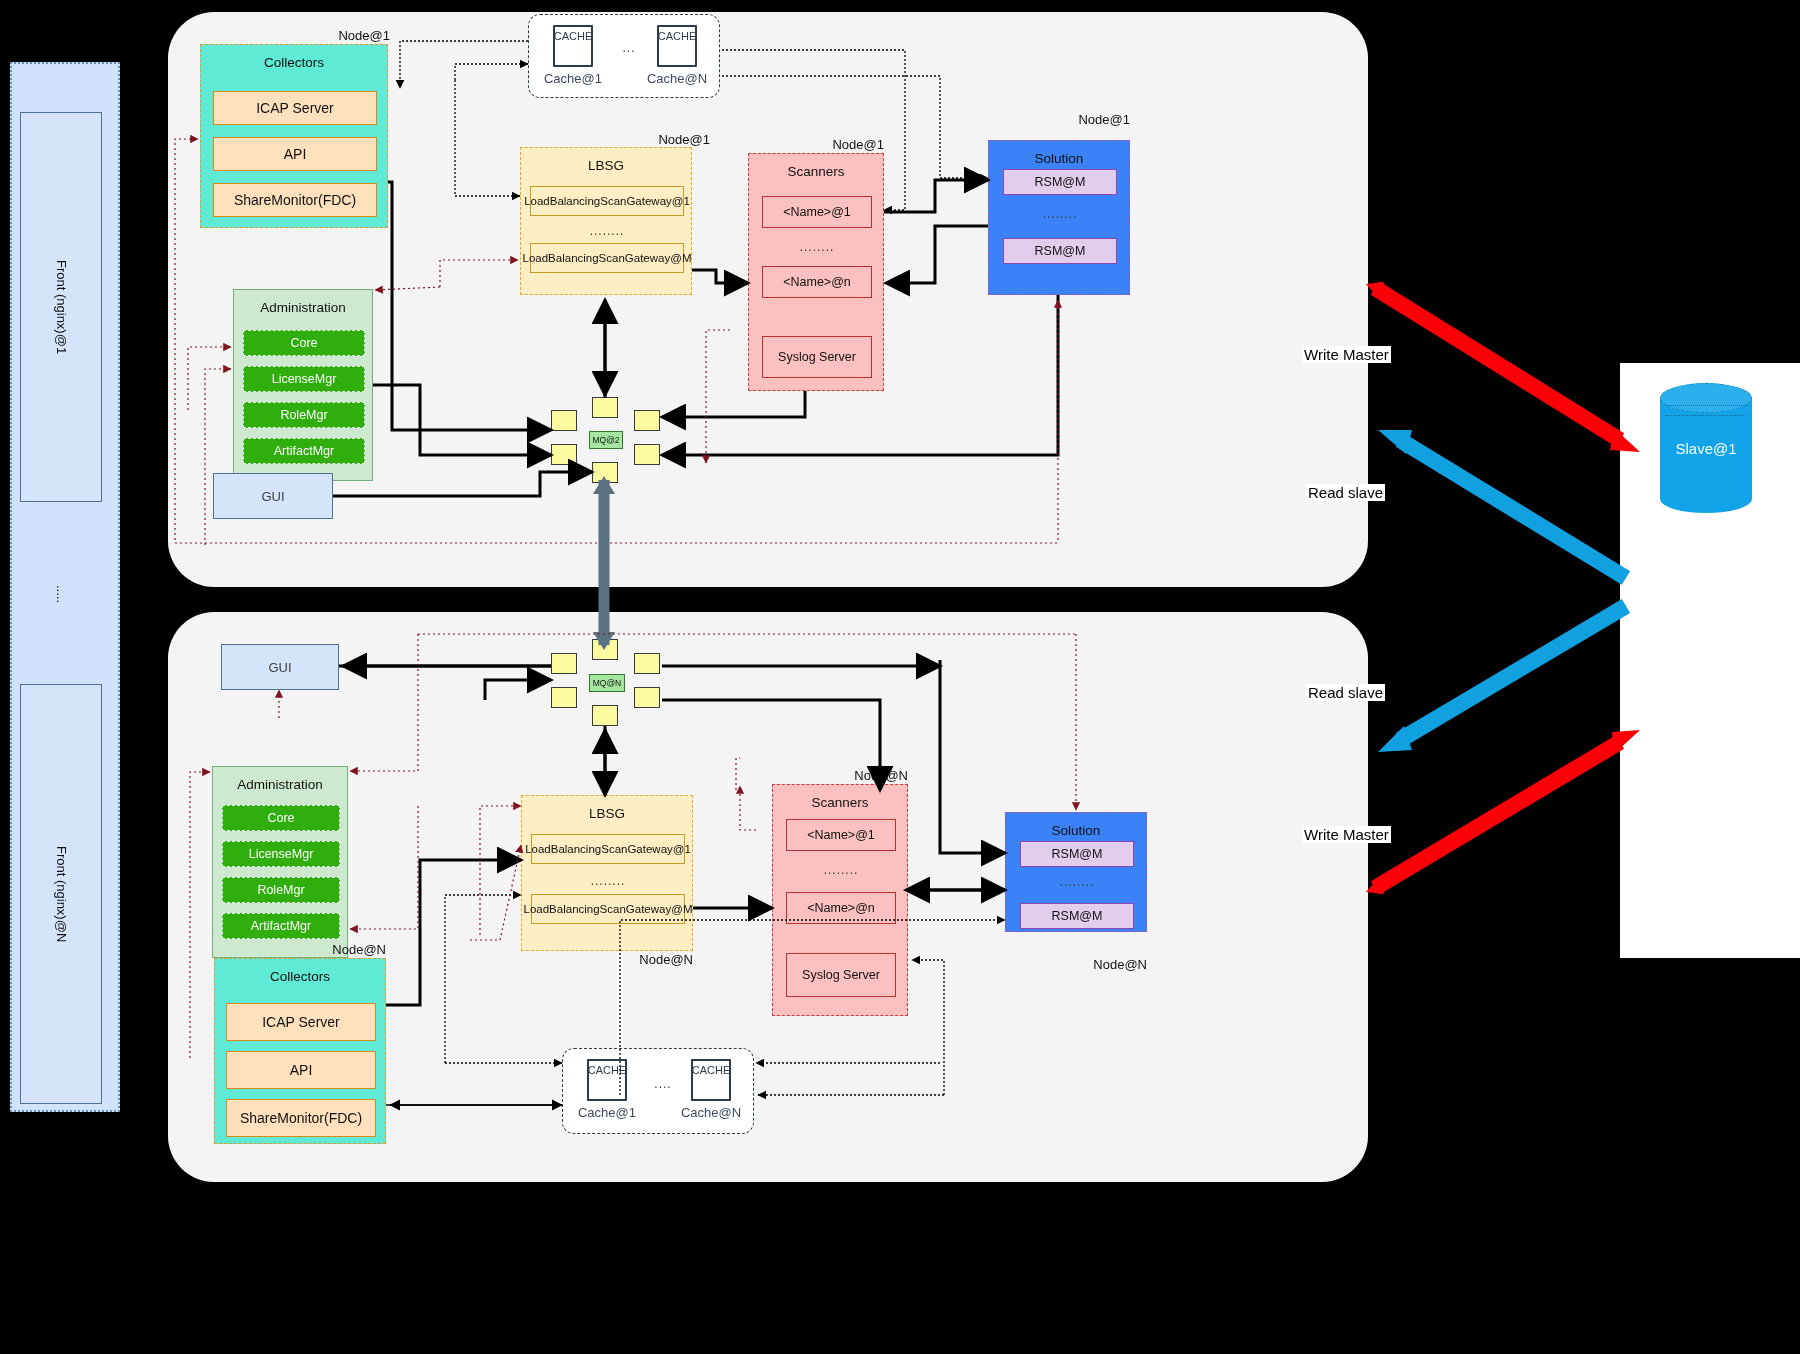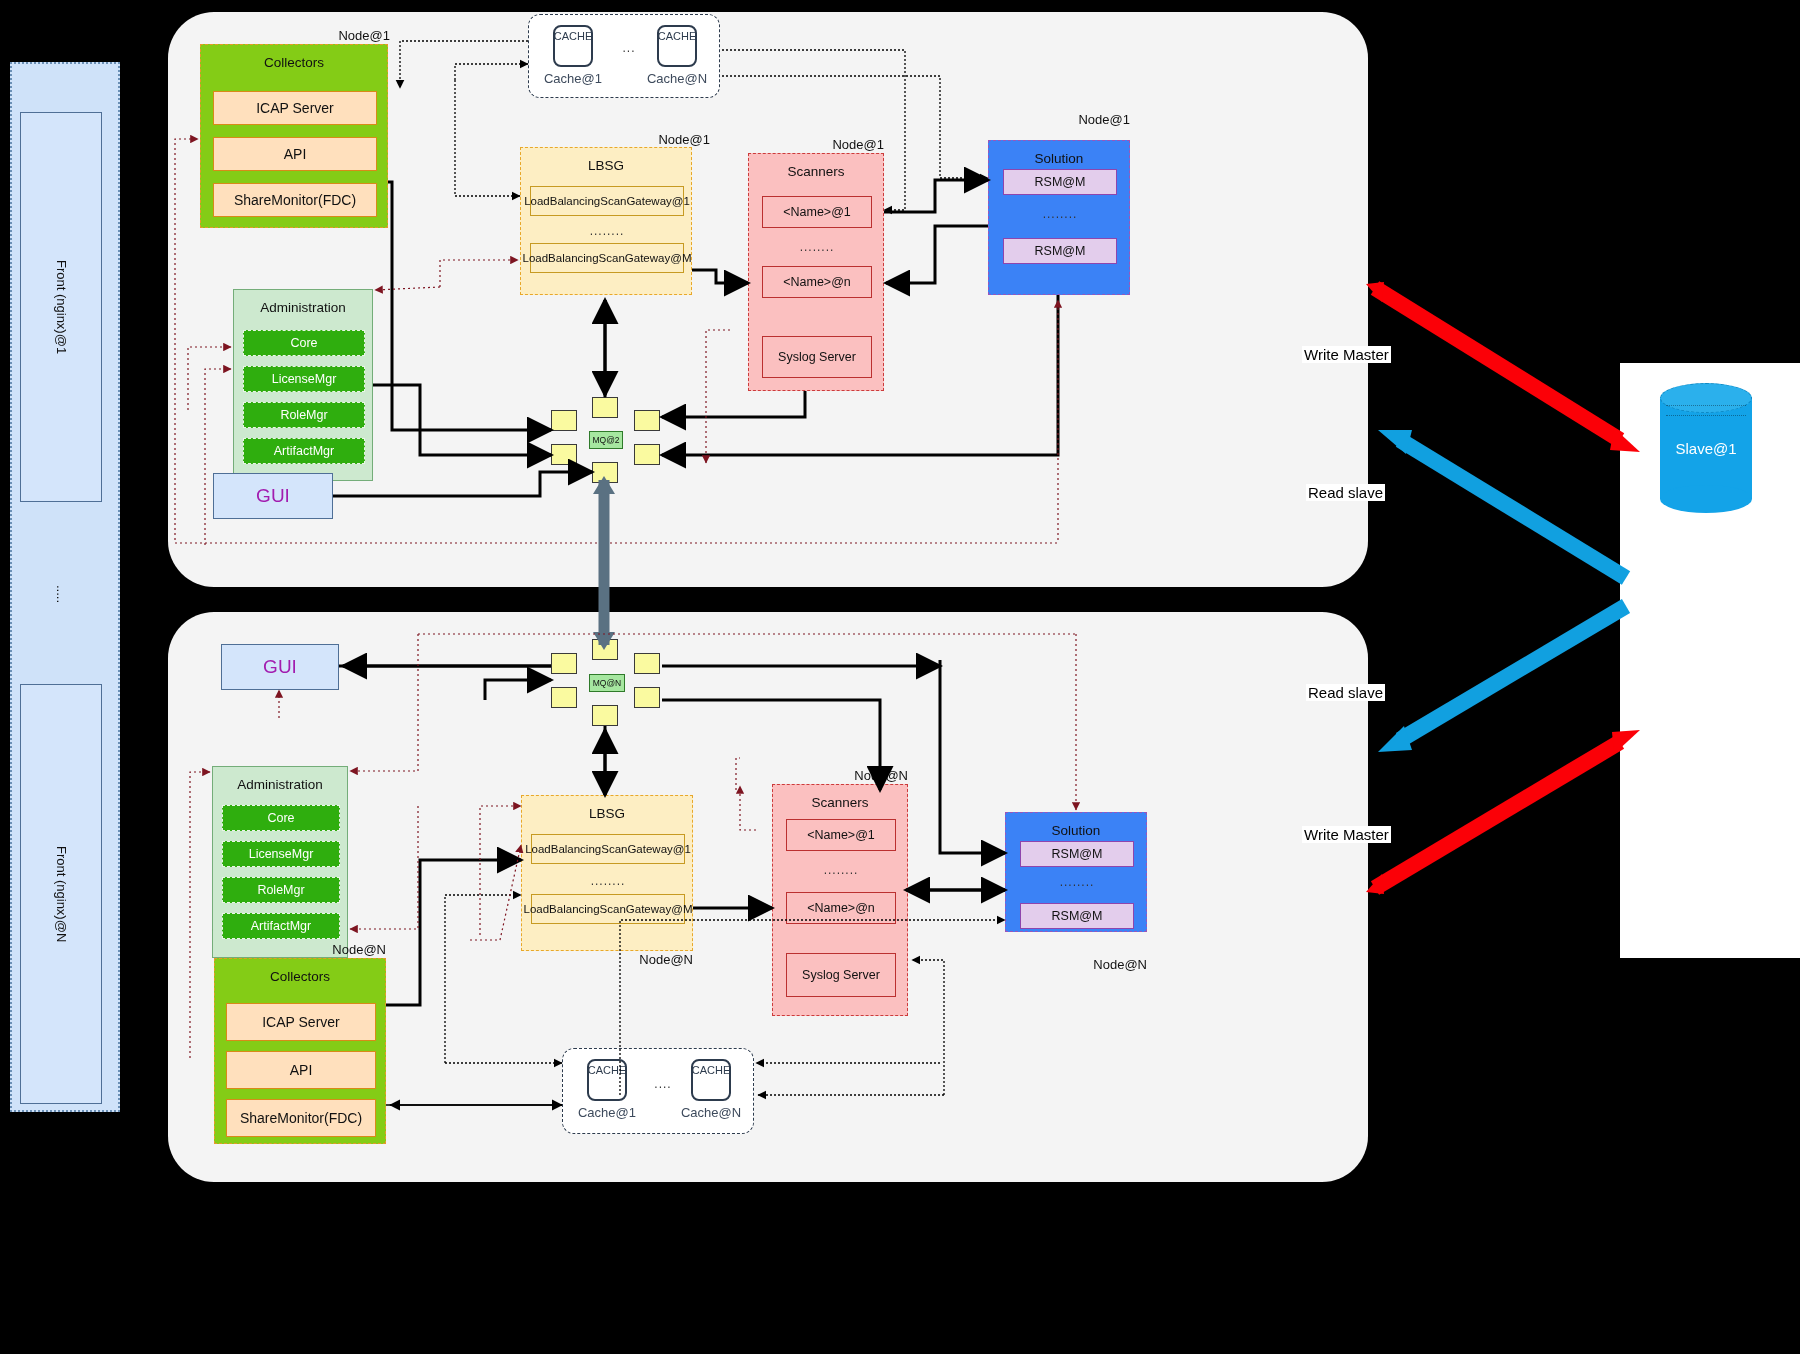--- a/index.html
+++ b/index.html
@@ -51,7 +51,7 @@
 
   
   .cachegrp{background:#ffffff;border:1.8px dashed #2d3b4d;border-radius:12px;}
-  .cachebox{background:#fff;border:2.4px solid #2d3b4d;border-radius:8px;
+  .cachebox{background:#fff;border:2.4px solid #2d3b4d;border-radius:1px;
             font-size:11px;color:#2d3b4d;display:flex;align-items:flex-start;
             justify-content:center;padding-top:3px;}
   .cachelbl{font-size:13px;color:#3d4a5c;text-align:center;white-space:nowrap;}

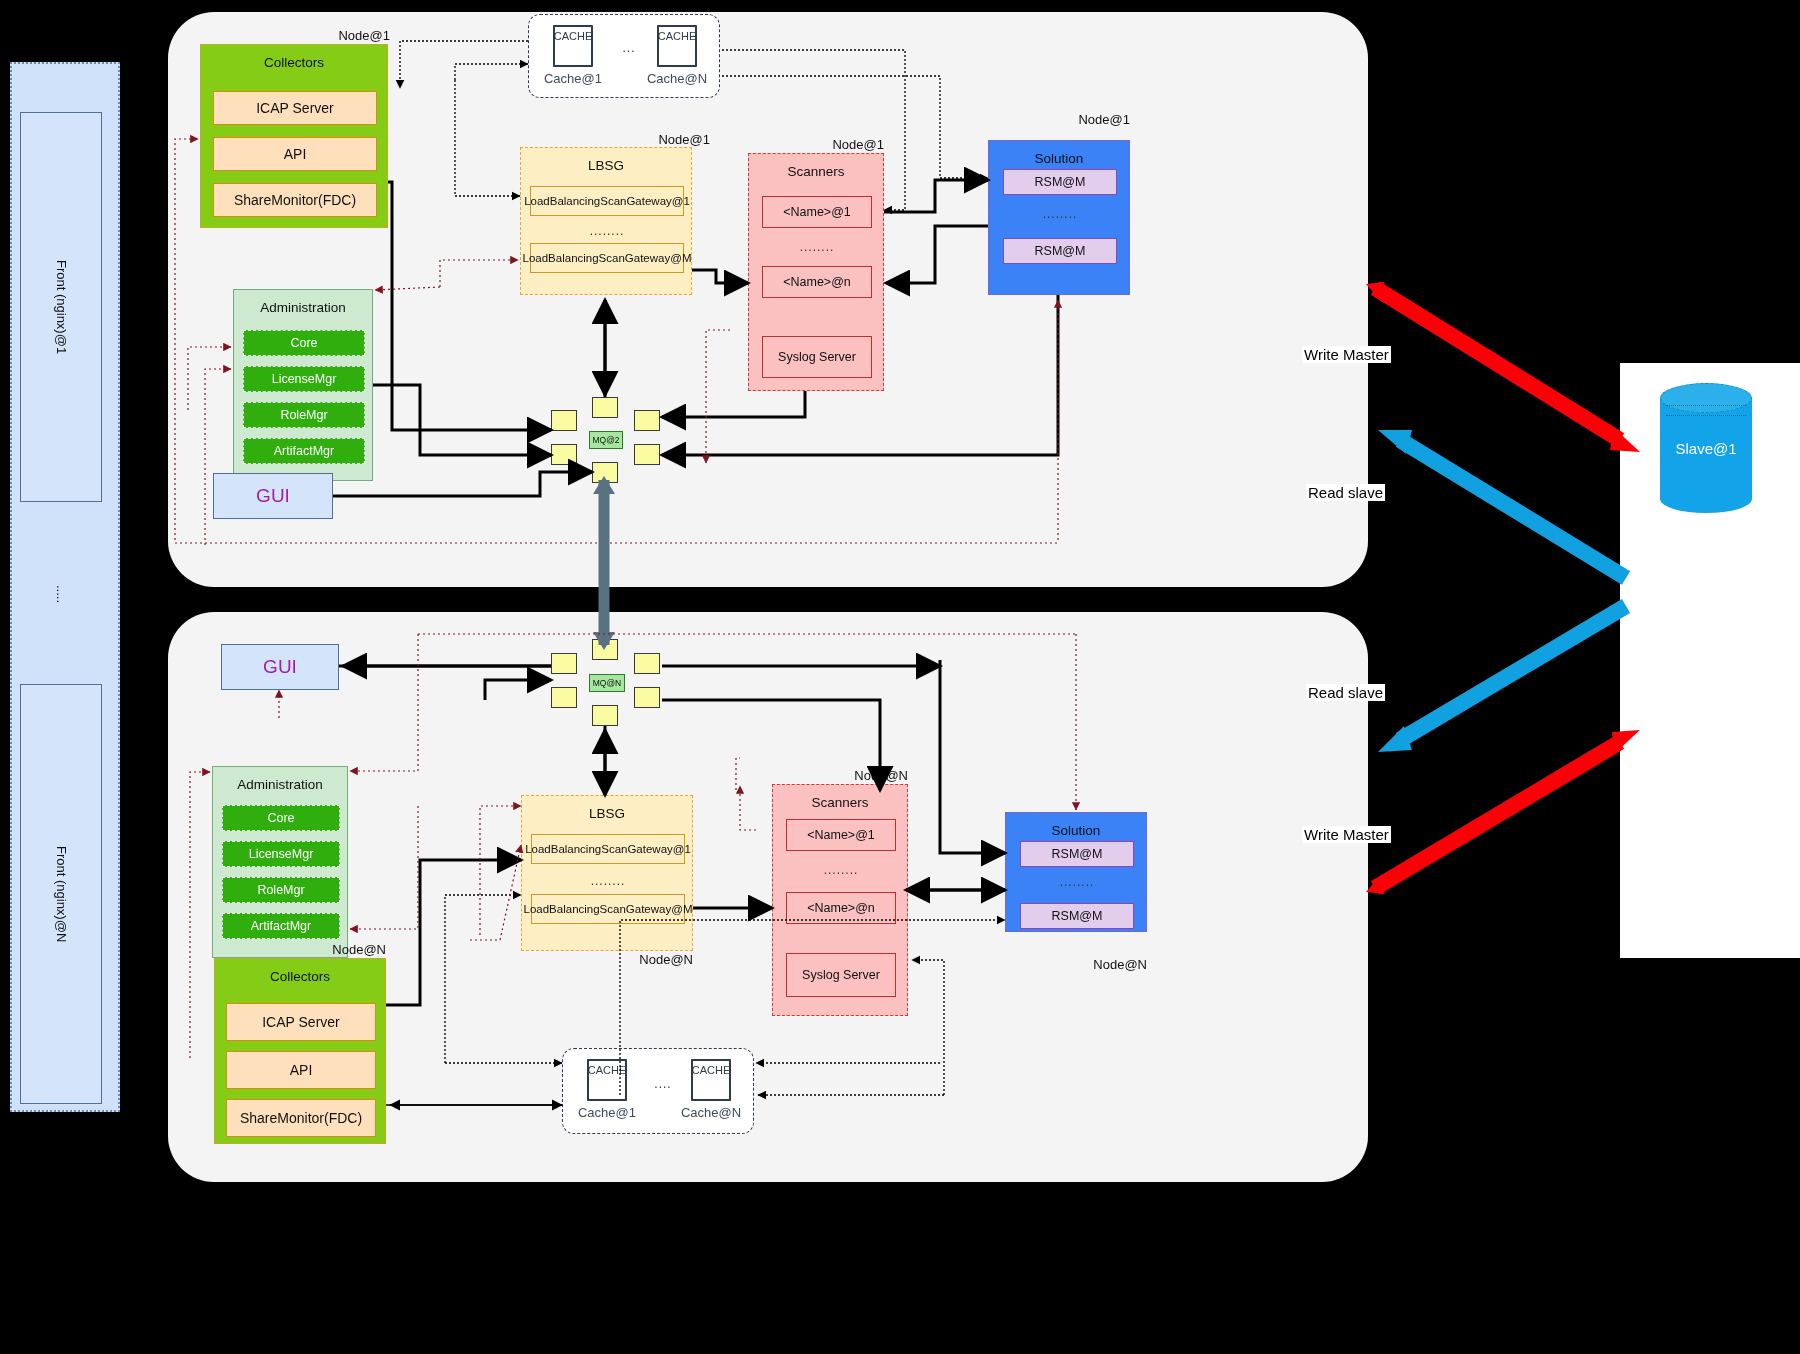--- a/index.html
+++ b/index.html
@@ -24,7 +24,7 @@
   .grp-title{text-align:center;font-size:13.5px;color:#111;padding-top:10px;}
   .nodelabel{position:absolute;font-size:13px;color:#111;text-align:right;white-space:nowrap;}
 
-  .collectors{background:#84cc16;border:1.6px dashed #e8982a;}
+  .collectors{background:#5eead4;border:1.6px dashed #e8982a;}
   .collectors .item{background:#ffe0bd;border:1.5px solid #d98a18;
        font-size:14px;color:#111;display:flex;align-items:center;justify-content:center;}
 

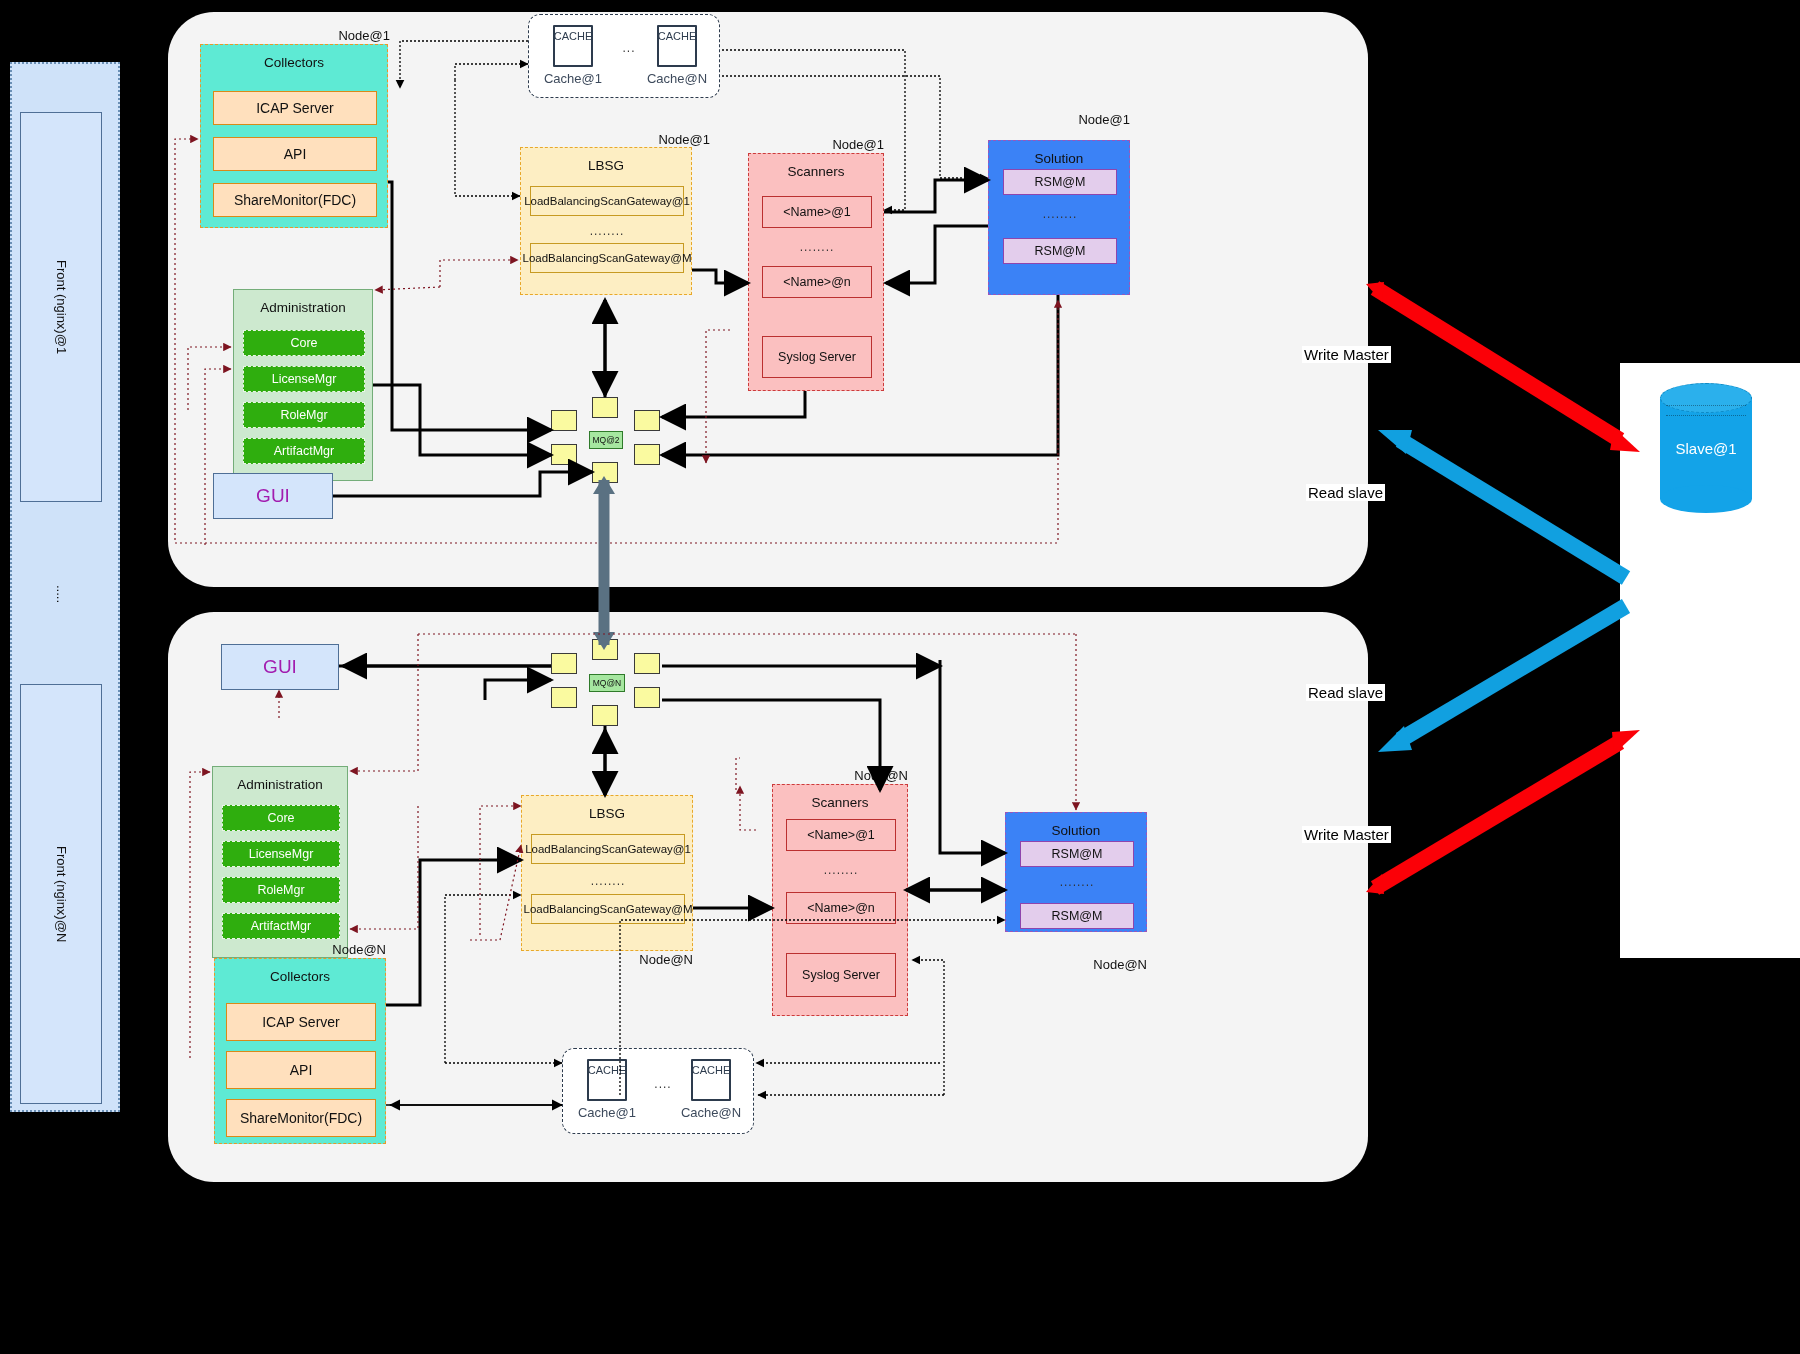--- a/index.html
+++ b/index.html
@@ -44,7 +44,7 @@
   .solution .item{background:#e3cdec;border:1.5px solid #8e45ad;font-size:12.5px;color:#111;
        display:flex;align-items:center;justify-content:center;}
 
-  .gui{background:#d4e5fb;border:1.5px solid #4f6f96;font-size:19px;color:#a21caf;
+  .gui{background:#d4e5fb;border:1.5px solid #4f6f96;font-size:13px;color:#404040;
        display:flex;align-items:center;justify-content:center;}
 
   .dots{text-align:center;font-size:12px;color:#333;letter-spacing:1px;}

